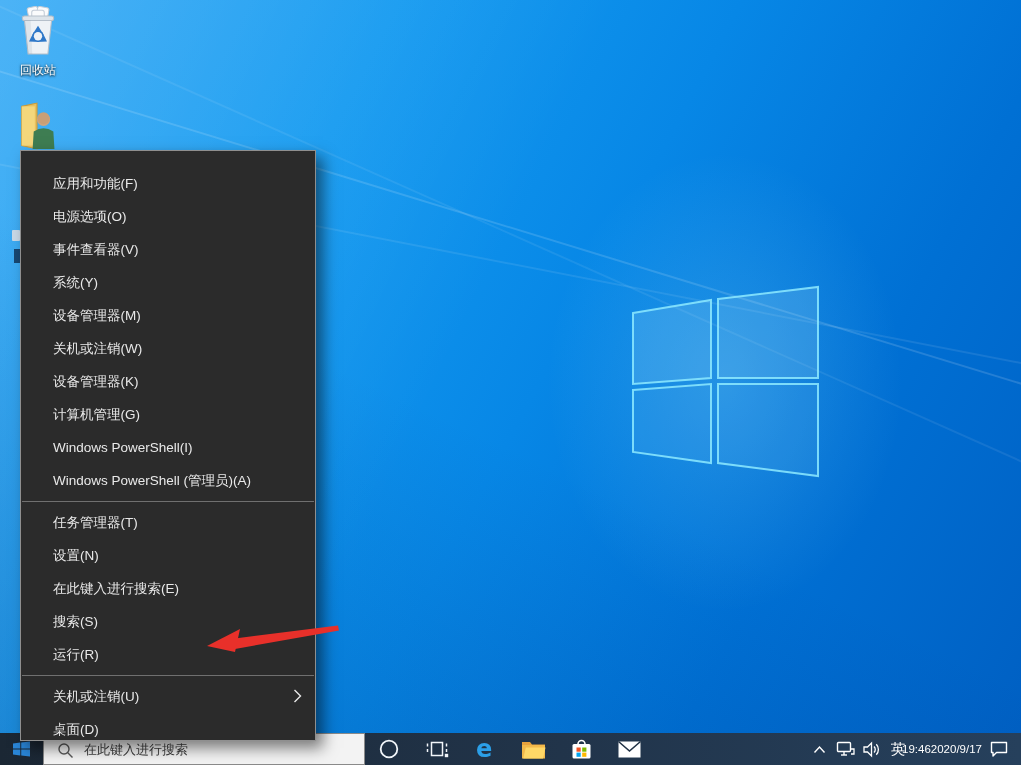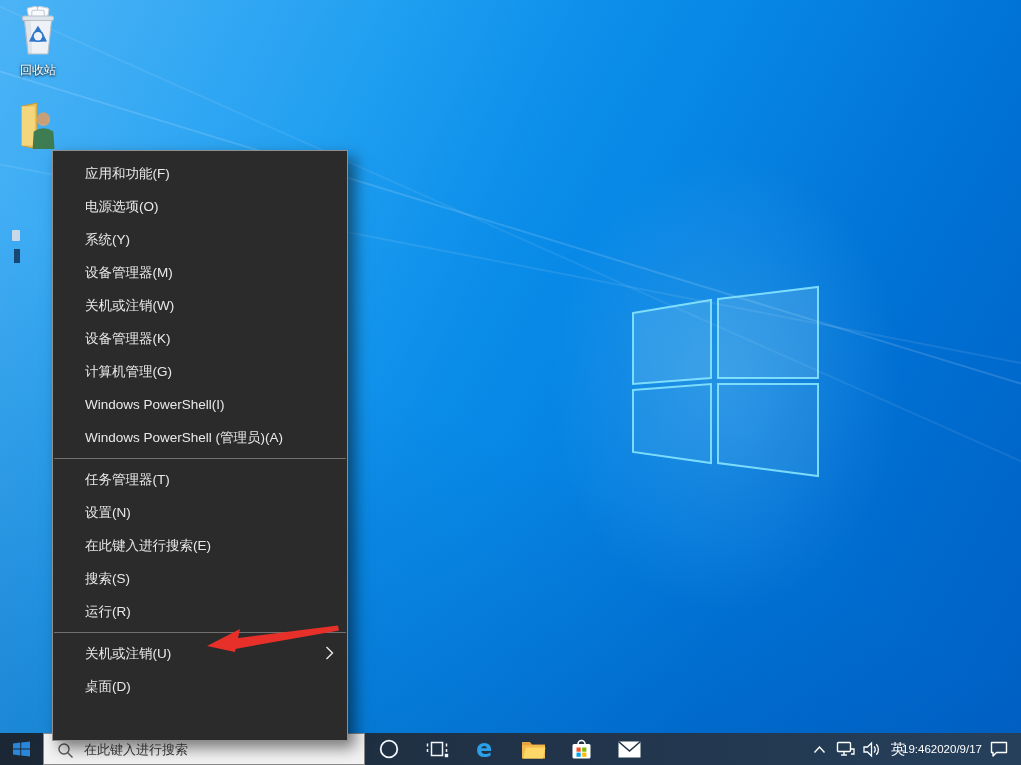--- a/index.html
+++ b/index.html
@@ -38,7 +38,7 @@
   
   .winx { position:absolute; left:20px; top:150px; width:296px; height:591px;
     background:#2b2b2b; border:1px solid #8f8f8f; z-index:50;
-    box-shadow:7px 7px 14px rgba(0,0,0,.5); padding:6px 0 4px 0;margin-left:32px; }
+    box-shadow:7px 7px 14px rgba(0,0,0,.5); padding:16px 0 4px 0; }
   .mi { height:33px; display:flex; align-items:center; padding:0 12px 0 32px;
     color:#e9e9e9; font-size:13.5px; cursor:default; position:relative; }
   .mi .chev { position:absolute; right:13px; top:9px; }

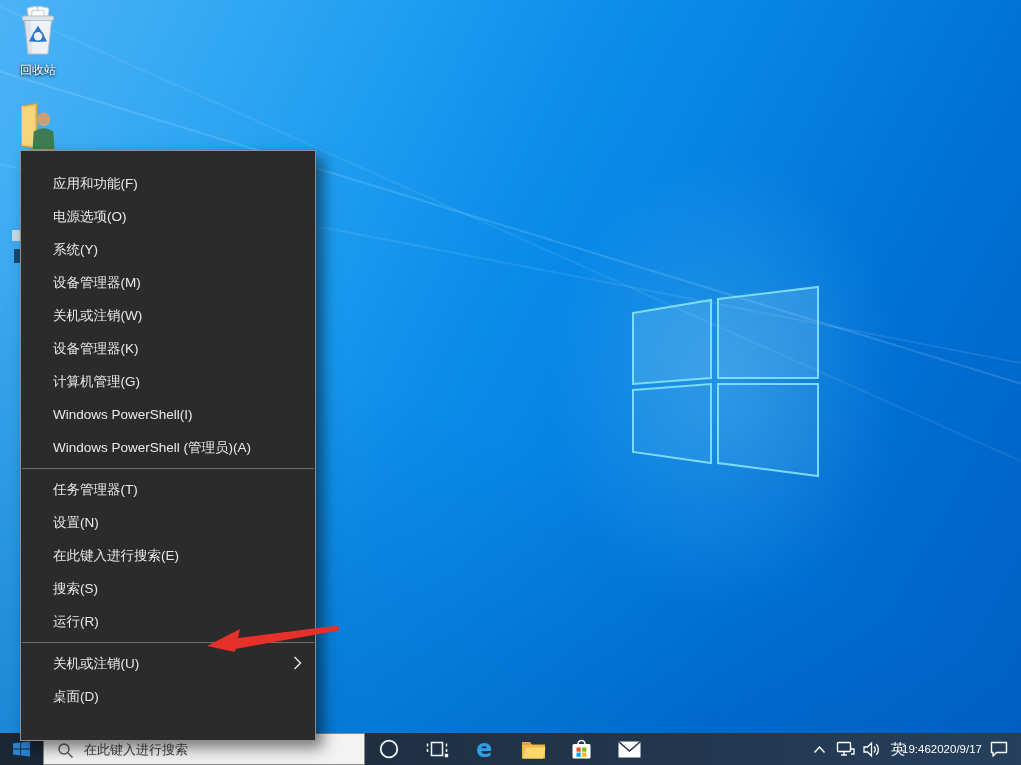--- a/index.html
+++ b/index.html
@@ -133,6 +133,9 @@
         <span>电源选项(O)</span>
       </div>
     <div class="mi">
+        <span>事件查看器(V)</span>
+      </div>
+    <div class="mi">
         <span>系统(Y)</span>
       </div>
     <div class="mi">

